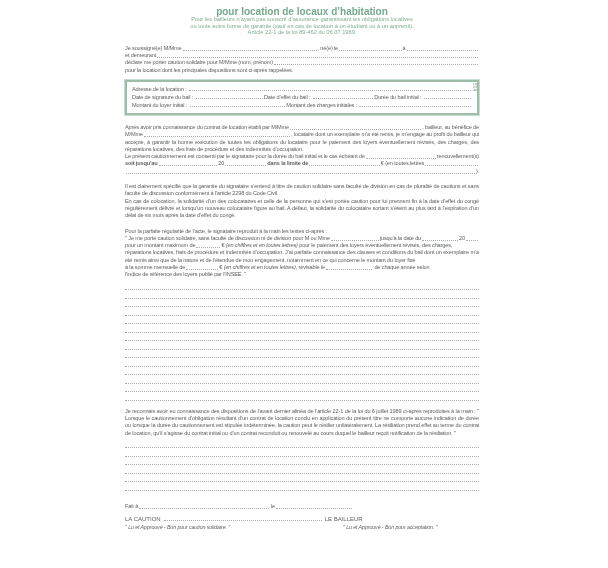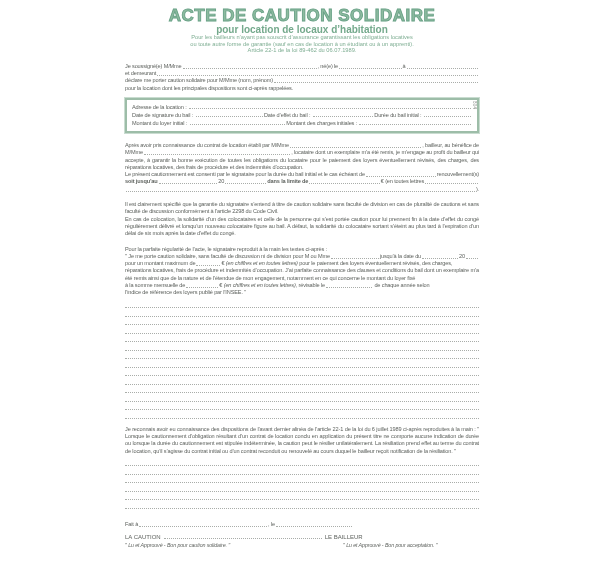--- a/index.html
+++ b/index.html
@@ -57,7 +57,6 @@
   <div class="col">
 
     <div class="hdr">
-      <div class="title">ACTE DE CAUTION SOLIDAIRE</div>
       <div class="subtitle">pour location de locaux d’habitation</div>
       <div class="note">Pour les bailleurs n’ayant pas souscrit d’assurance garantissant les obligations locatives</div>
       <div class="note">ou toute autre forme de garantie (sauf en cas de location à un étudiant ou à un apprenti).</div>

